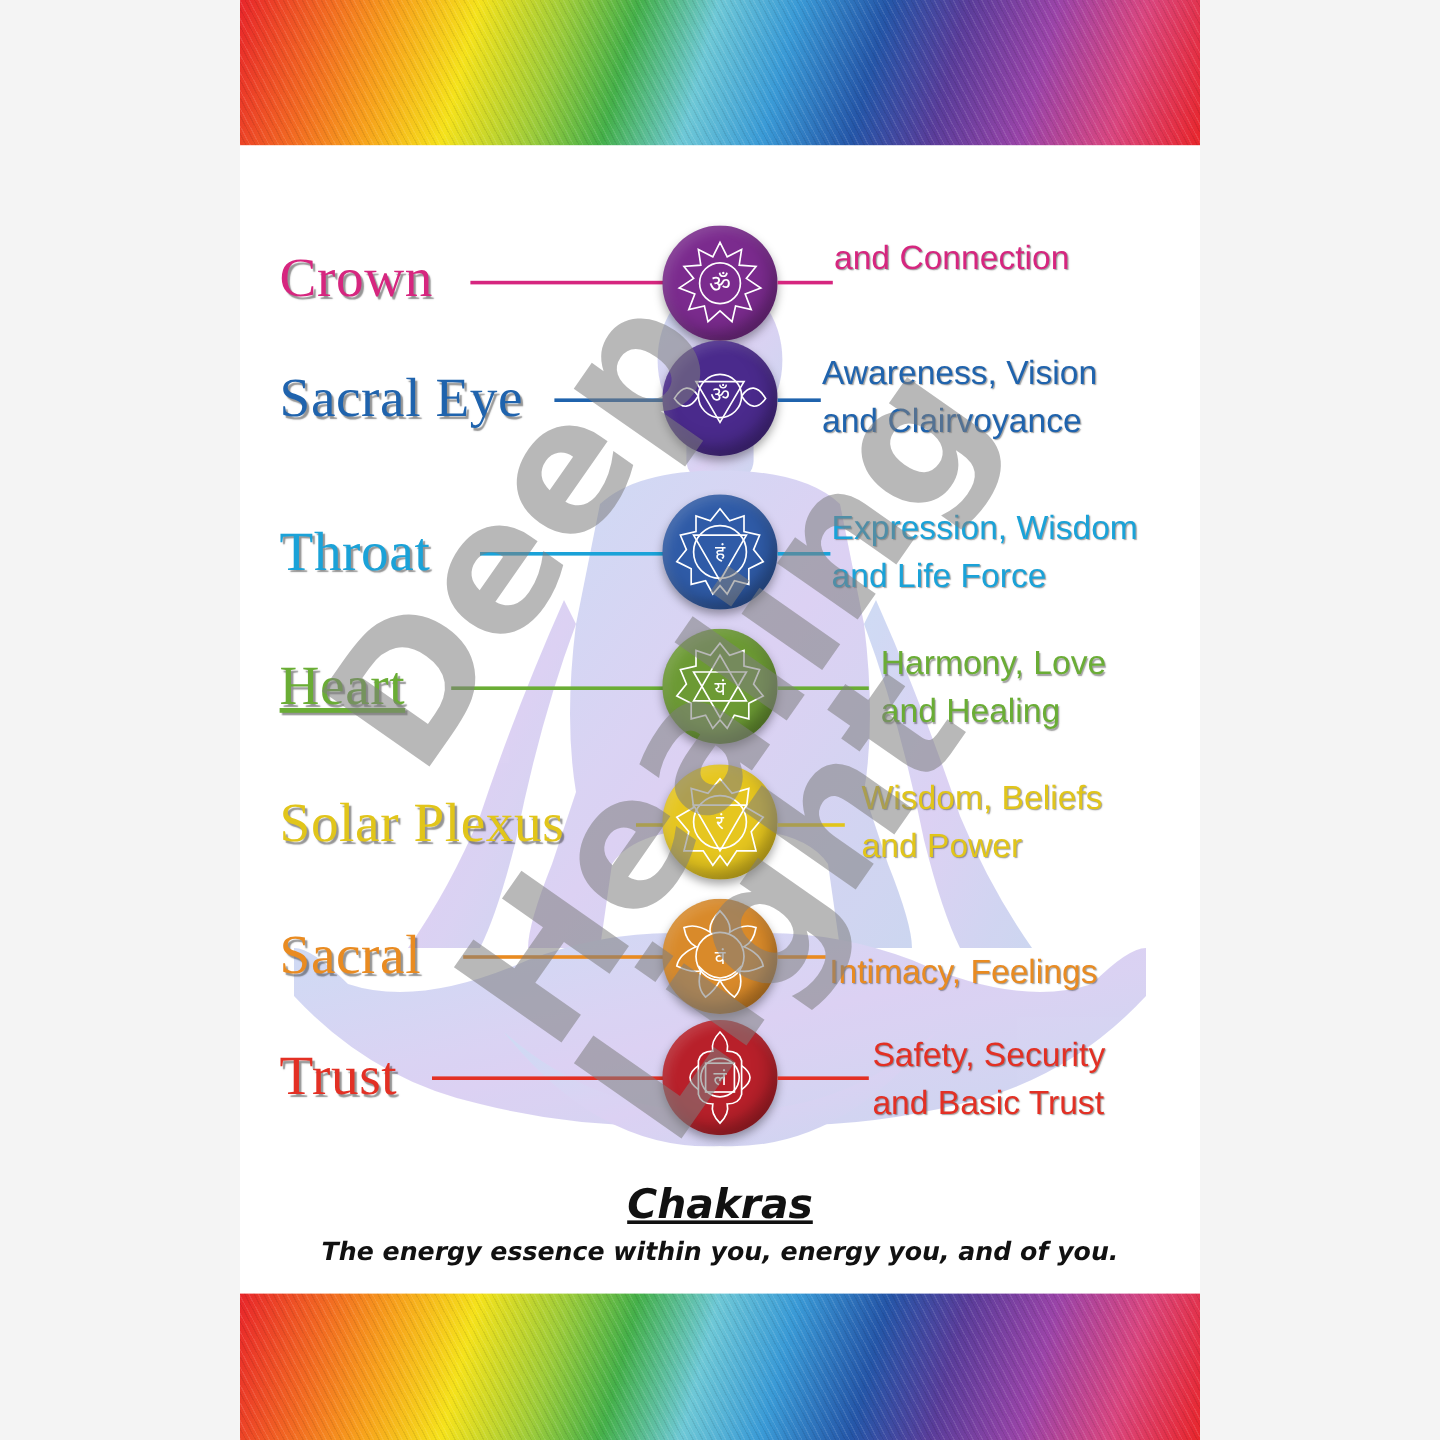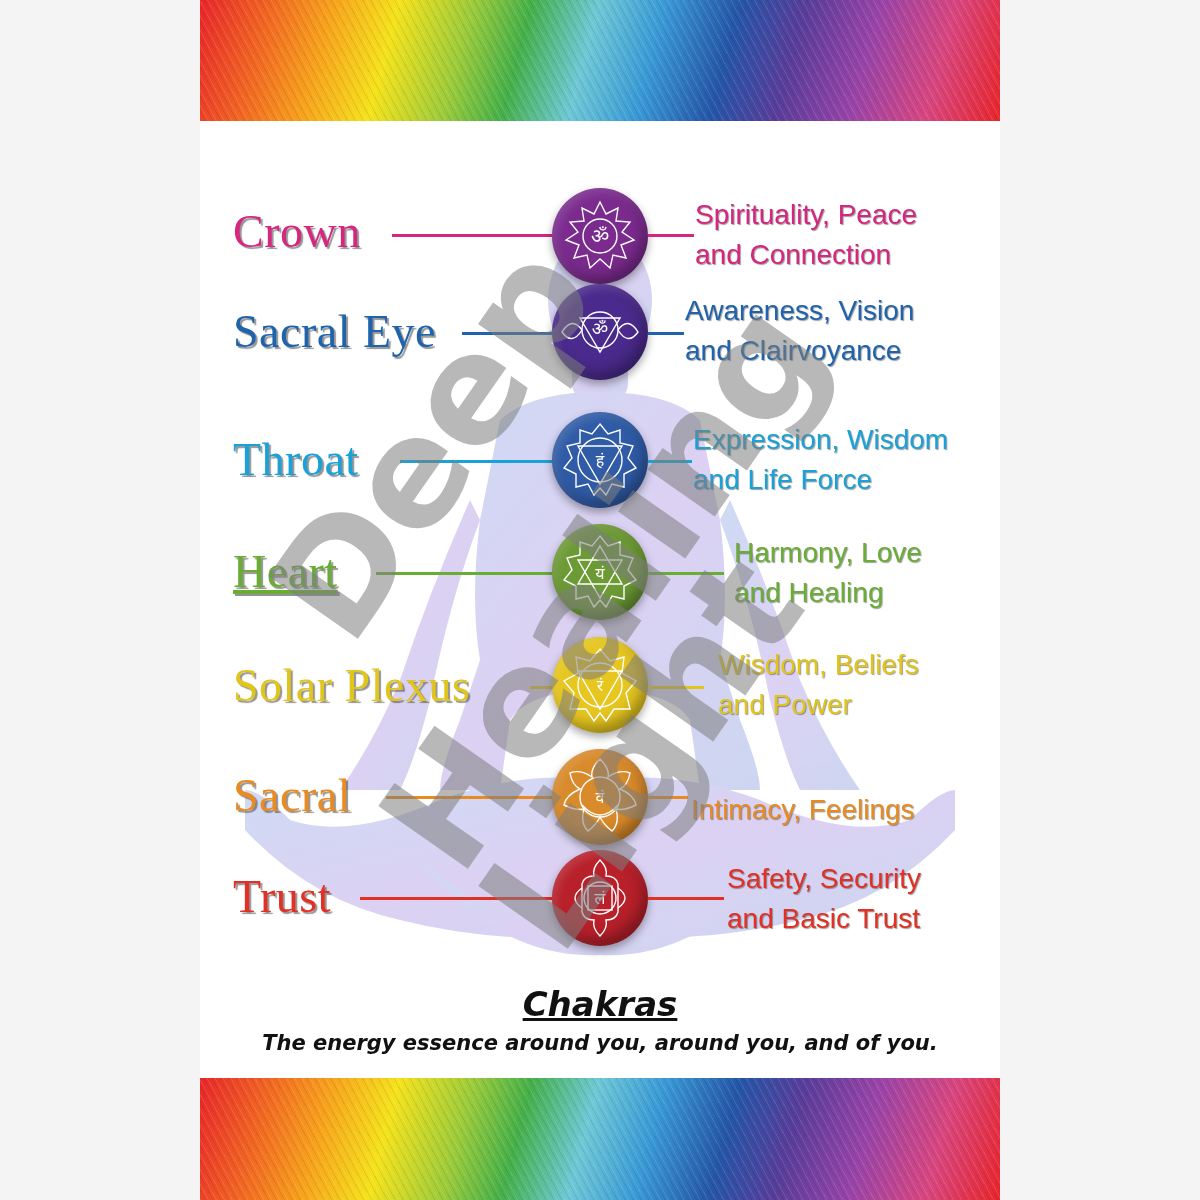--- a/index.html
+++ b/index.html
@@ -68,7 +68,6 @@
     </div>
     <div class="rline" style="left: 448px; top: 234px; width: 46px; background: rgb(214, 38, 127);"></div>
     <div class="desc" style="left: 495px; top: 195px; color: rgb(214, 38, 127);">
-      <div>Spirituality, Peace</div>
       <div>and Connection</div>
     </div>
   </div>

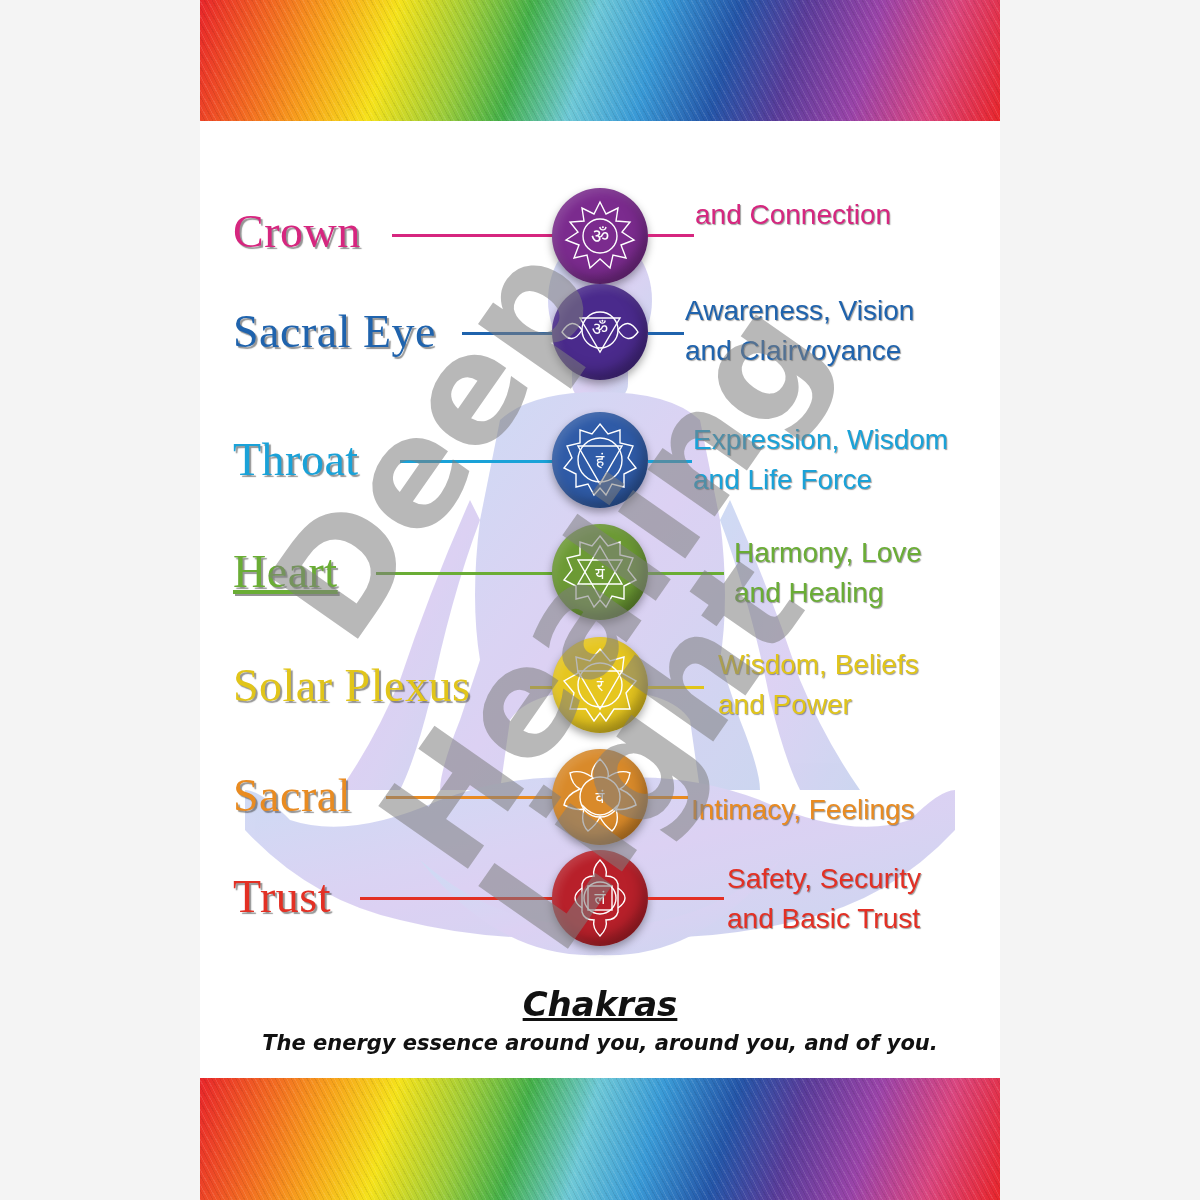--- a/index.html
+++ b/index.html
@@ -203,7 +203,7 @@
   </svg>
 
   <div class="caption title">Chakras</div>
-  <div class="caption sub">The energy essence around you, around you, and of you.</div>
+  <div class="caption sub">The energy essence within you, energy you, and of you.</div>
 
   <div class="band bottom"></div>
 </div>

